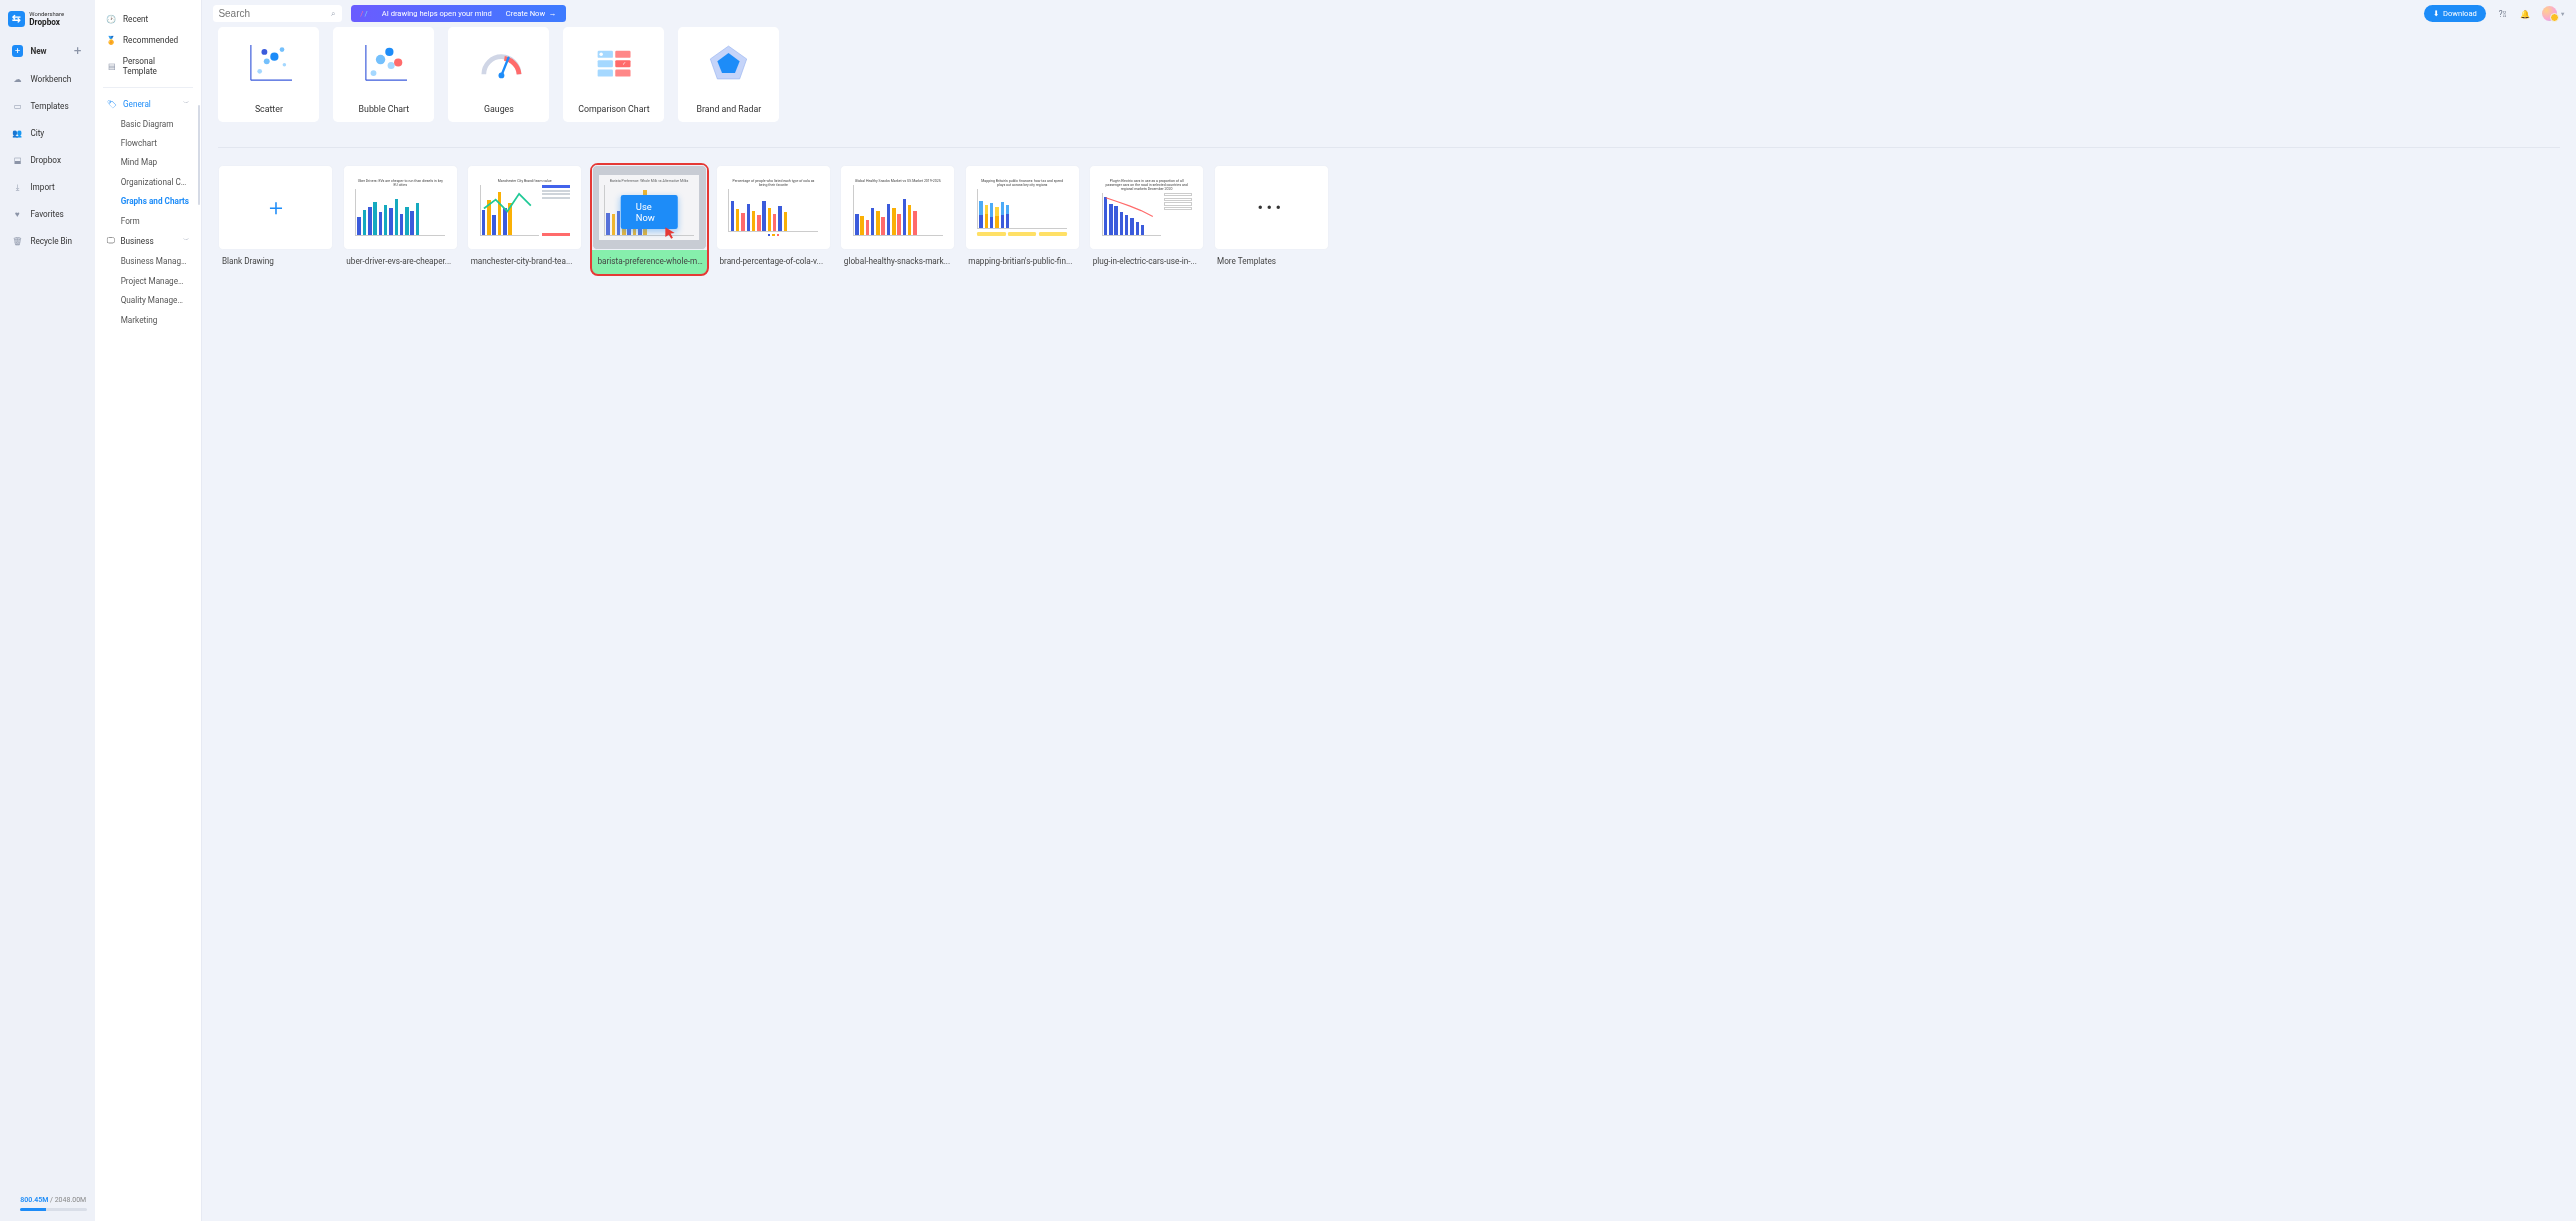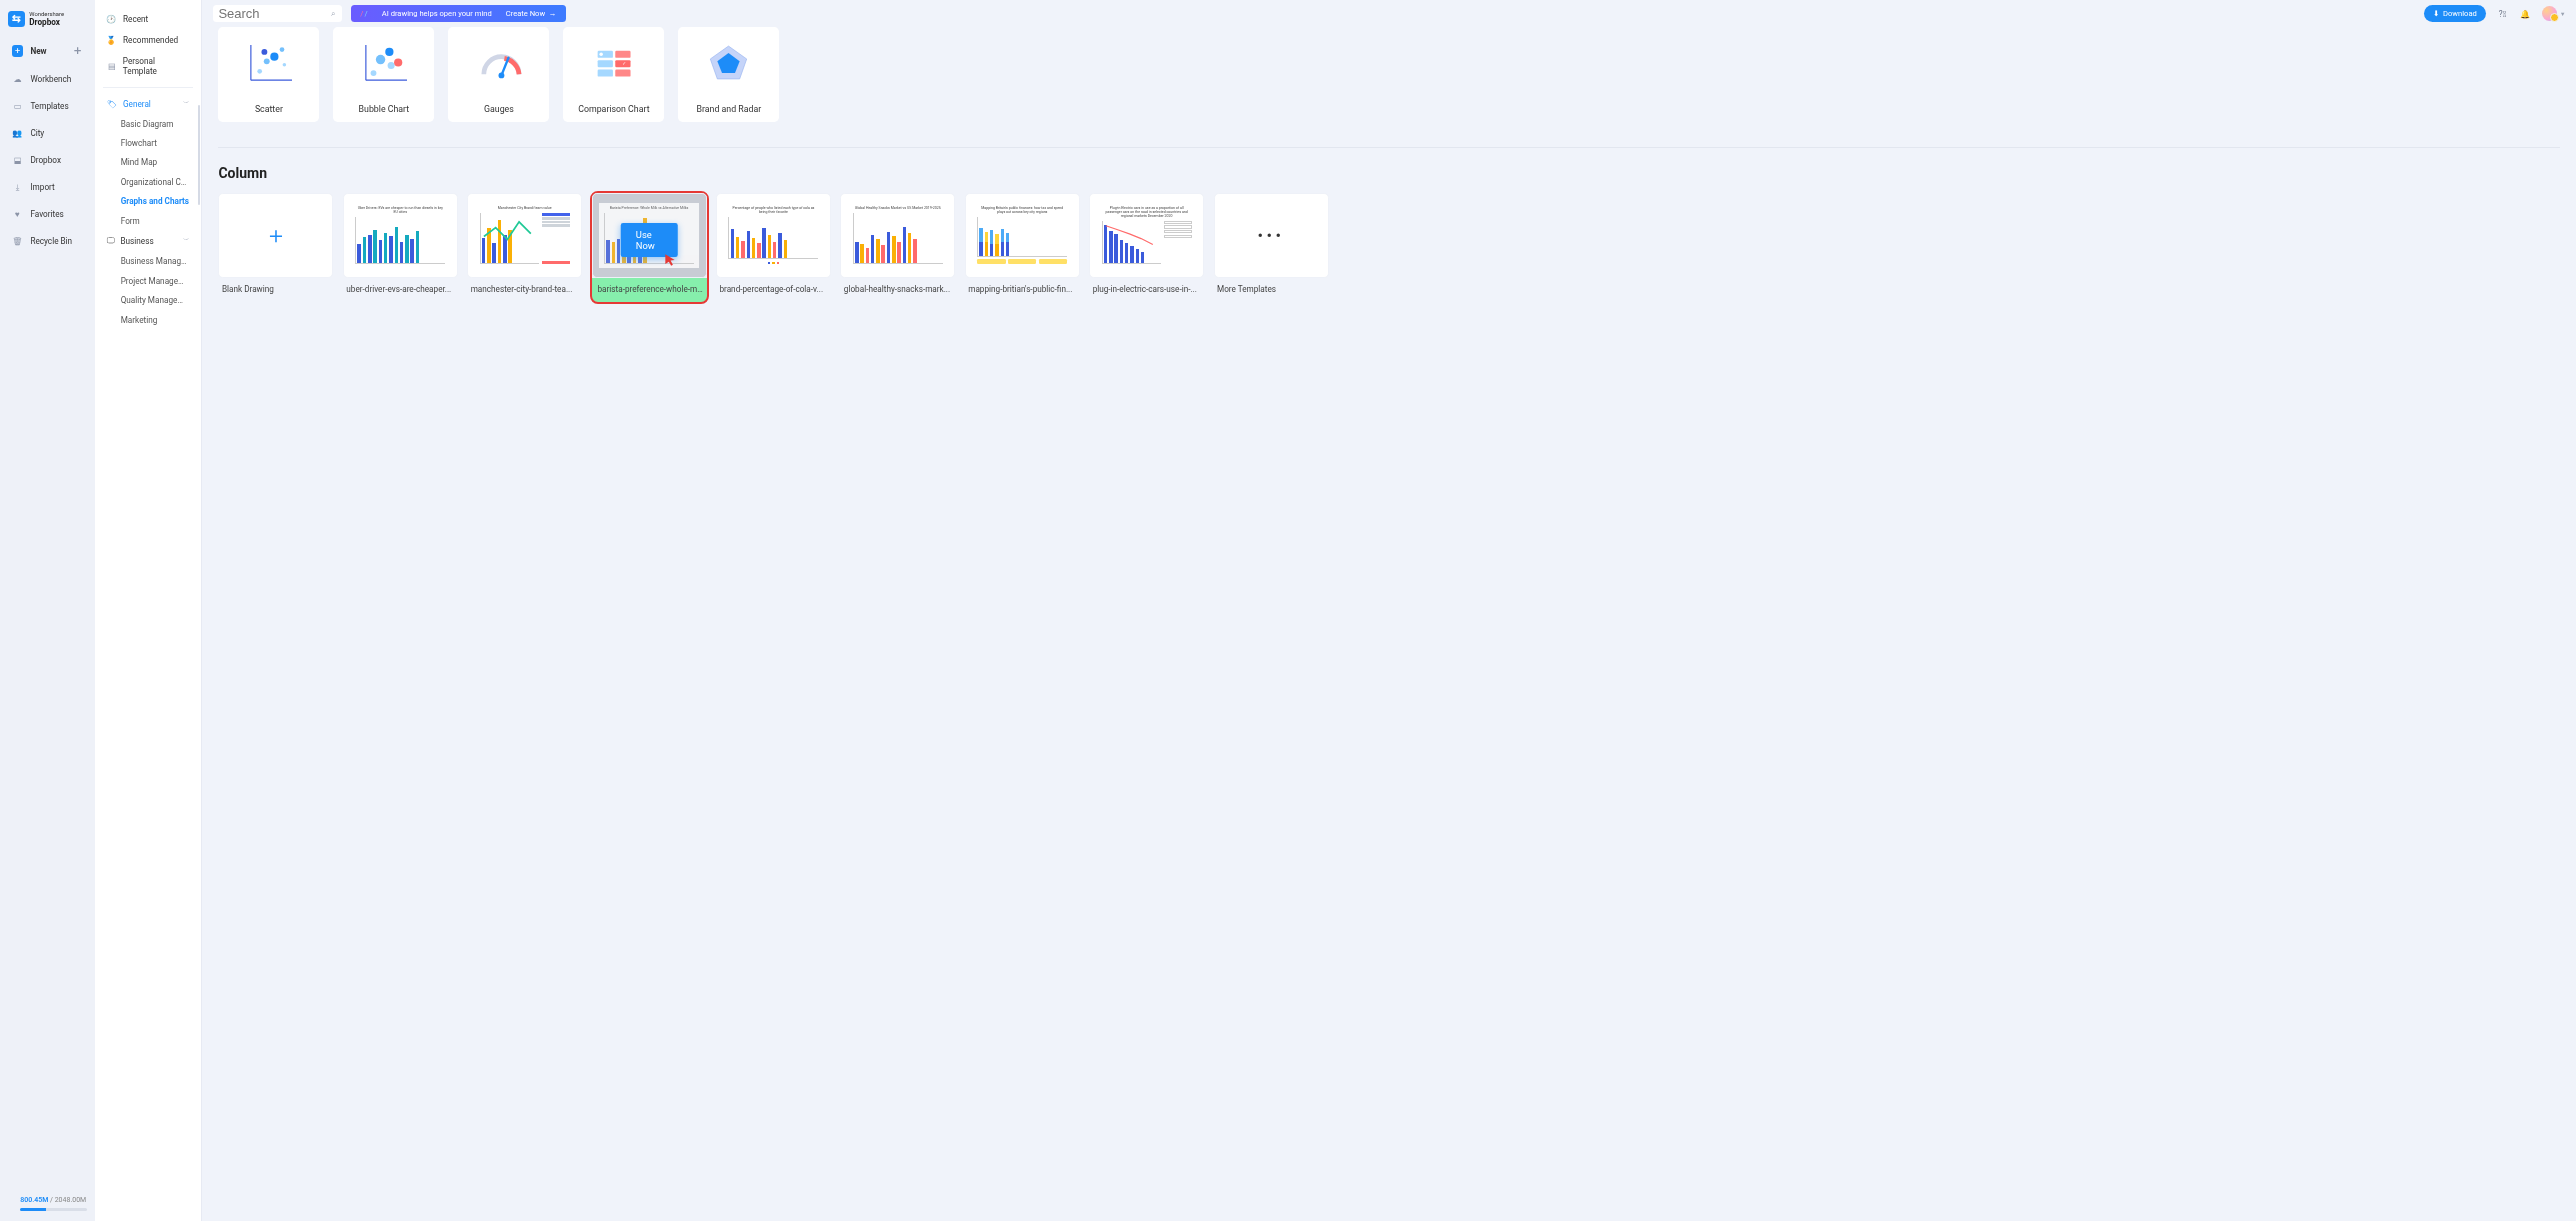--- a/index.html
+++ b/index.html
@@ -44,7 +44,7 @@
 .main{flex:1; display:flex; flex-direction:column; min-width:0;}
 .topbar{height:27px; background:#f0f3fa; display:flex; align-items:center; gap:9.4px; padding:0 10.5px;}
 .search{display:flex;align-items:center;background:#fff;border-radius:3.5px;padding:0 5.9px;height:17.6px;width:129px;justify-content:space-between;}
-.search input{border:none;outline:none;font-size:13px;width:100px;background:transparent;}
+.search input{border:none;outline:none;font-size:10px;width:100px;background:transparent;}
 .ai-banner{flex:0 0 auto; height:17.6px; border-radius:3.5px; background:linear-gradient(90deg,#6a5cff,#3d7bff); color:#fff; display:flex; align-items:center; gap:14px; padding:0 9.4px; font-size:7.6px;}
 .ai-banner .slashes{display:flex;gap:1.2px;}
 .ai-banner .create{display:flex;align-items:center;gap:3.5px;}

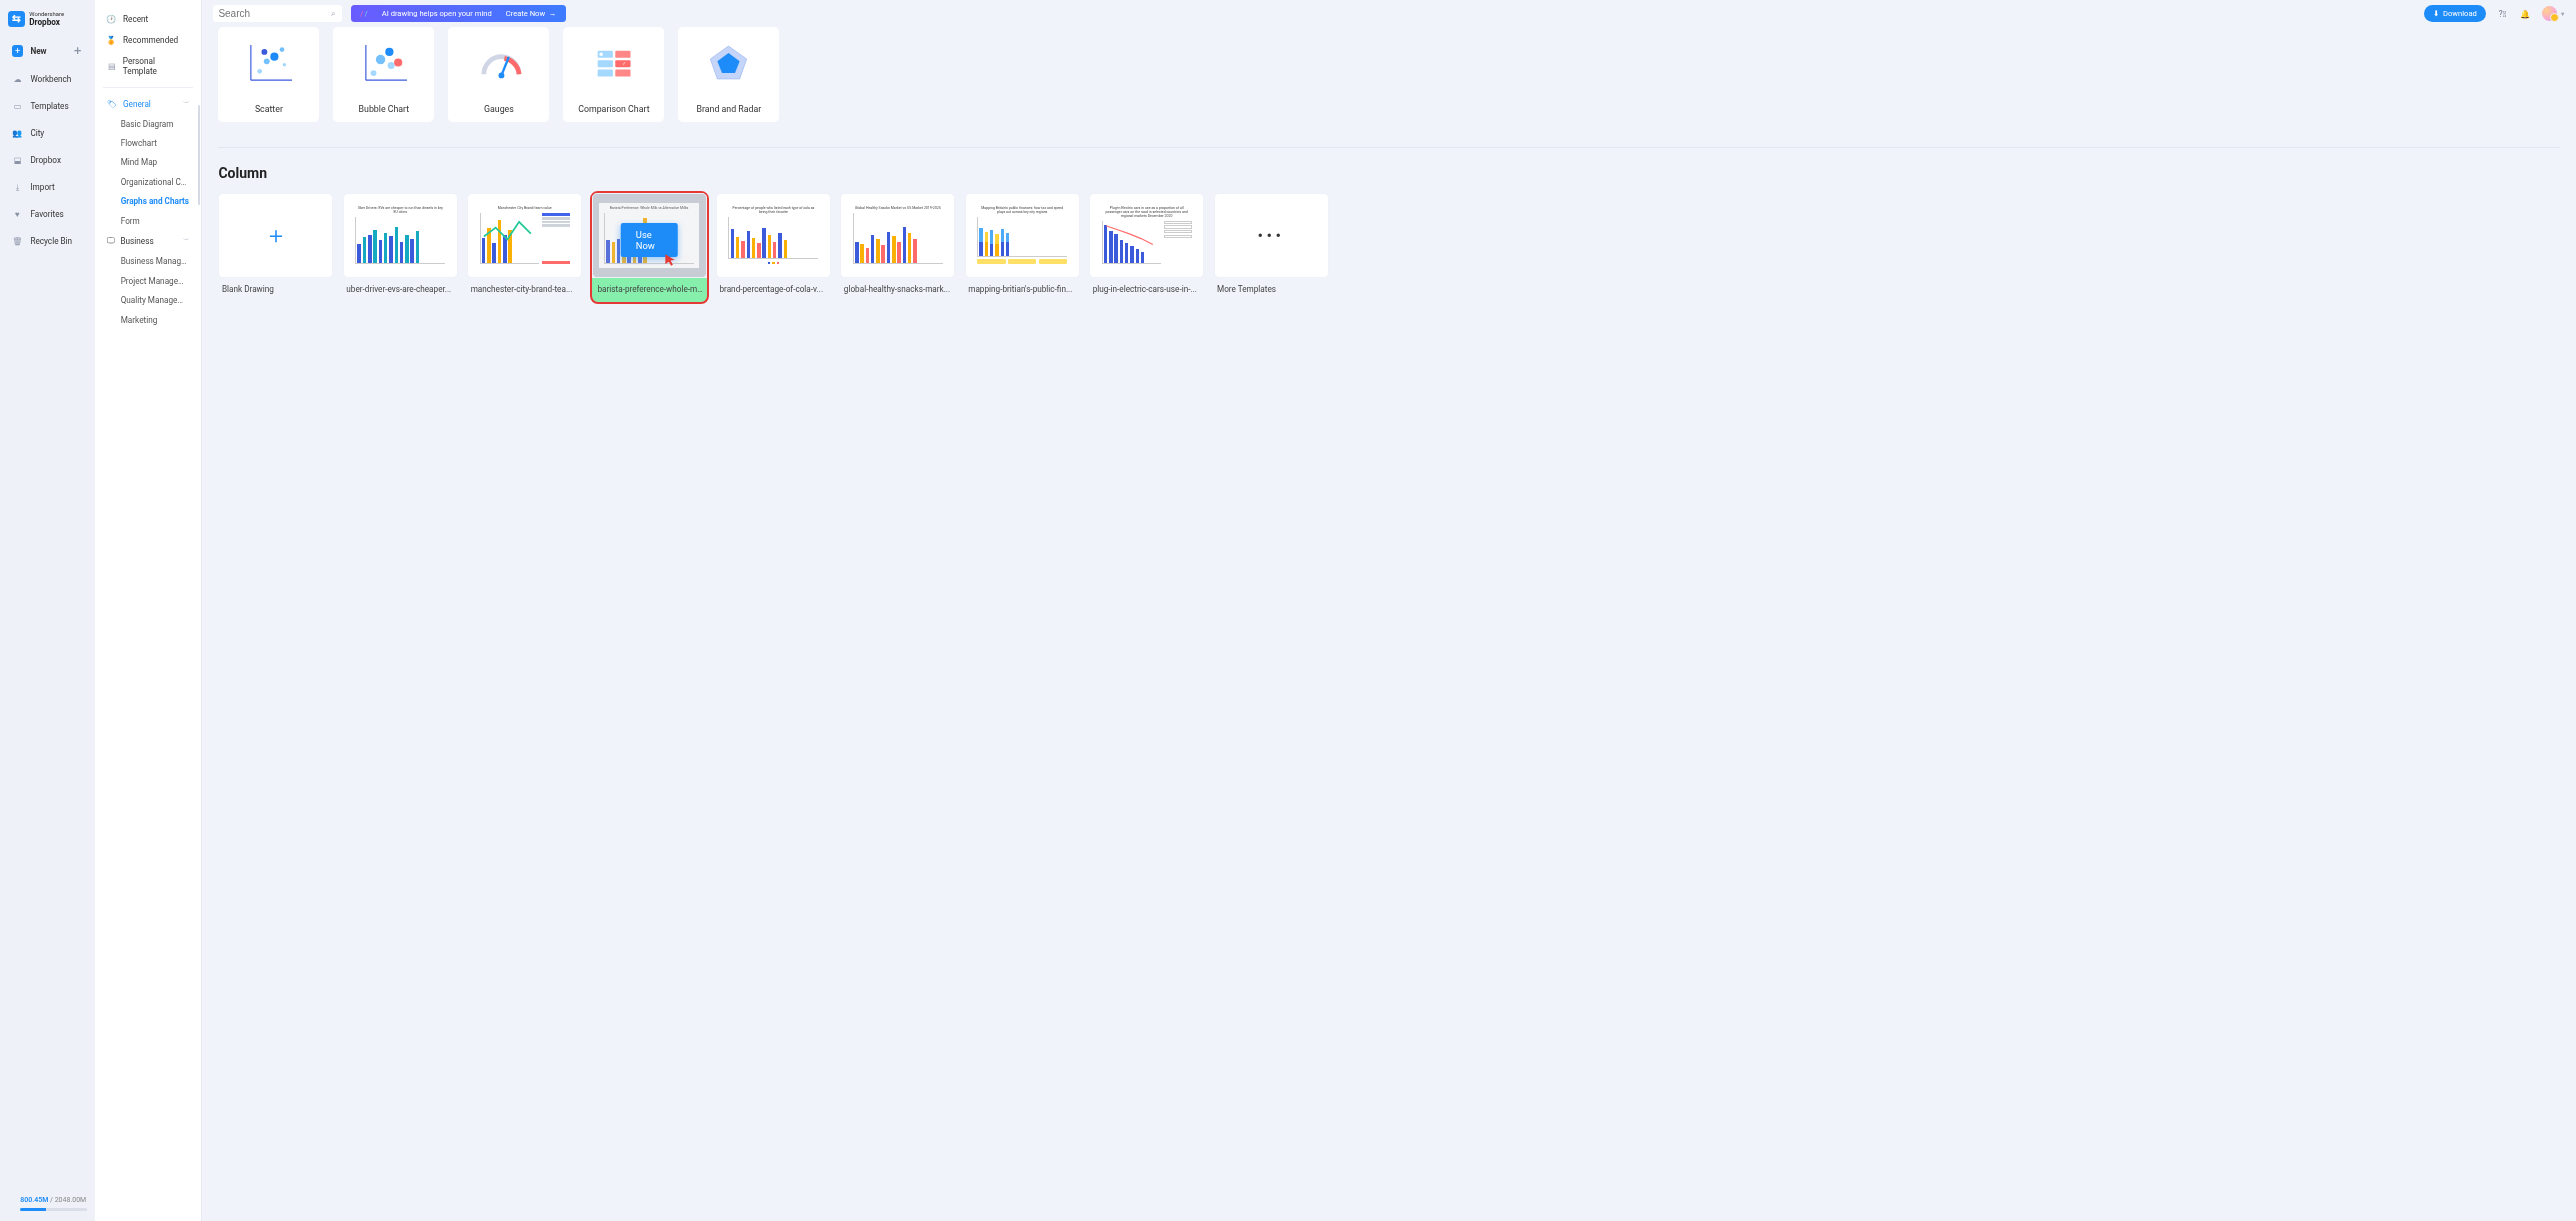--- a/index.html
+++ b/index.html
@@ -294,7 +294,6 @@
 
       <div class="row-divider"></div>
 
-      <div class="section-title">Column</div>
 
       <div class="tmpl-grid">
         <div class="tmpl-card">

